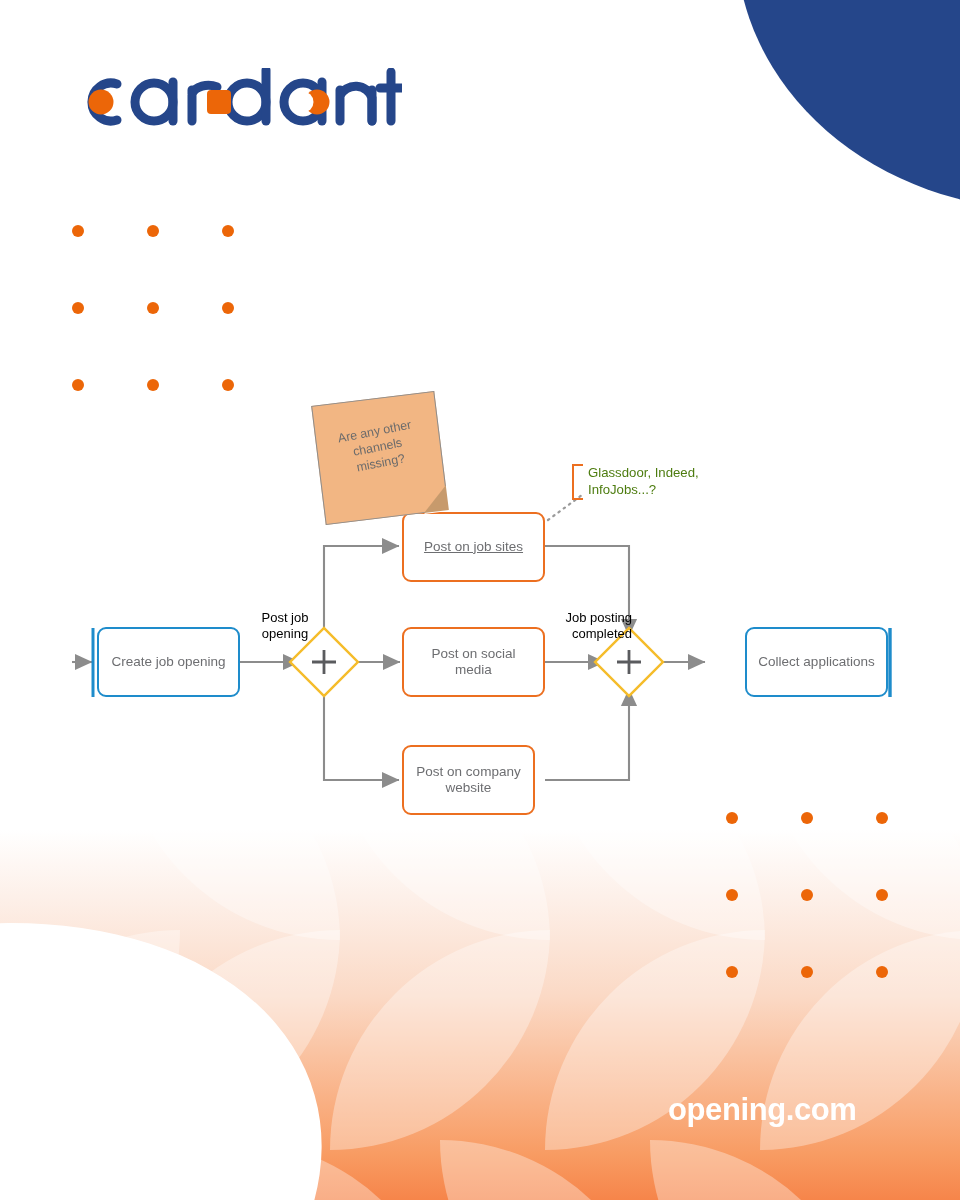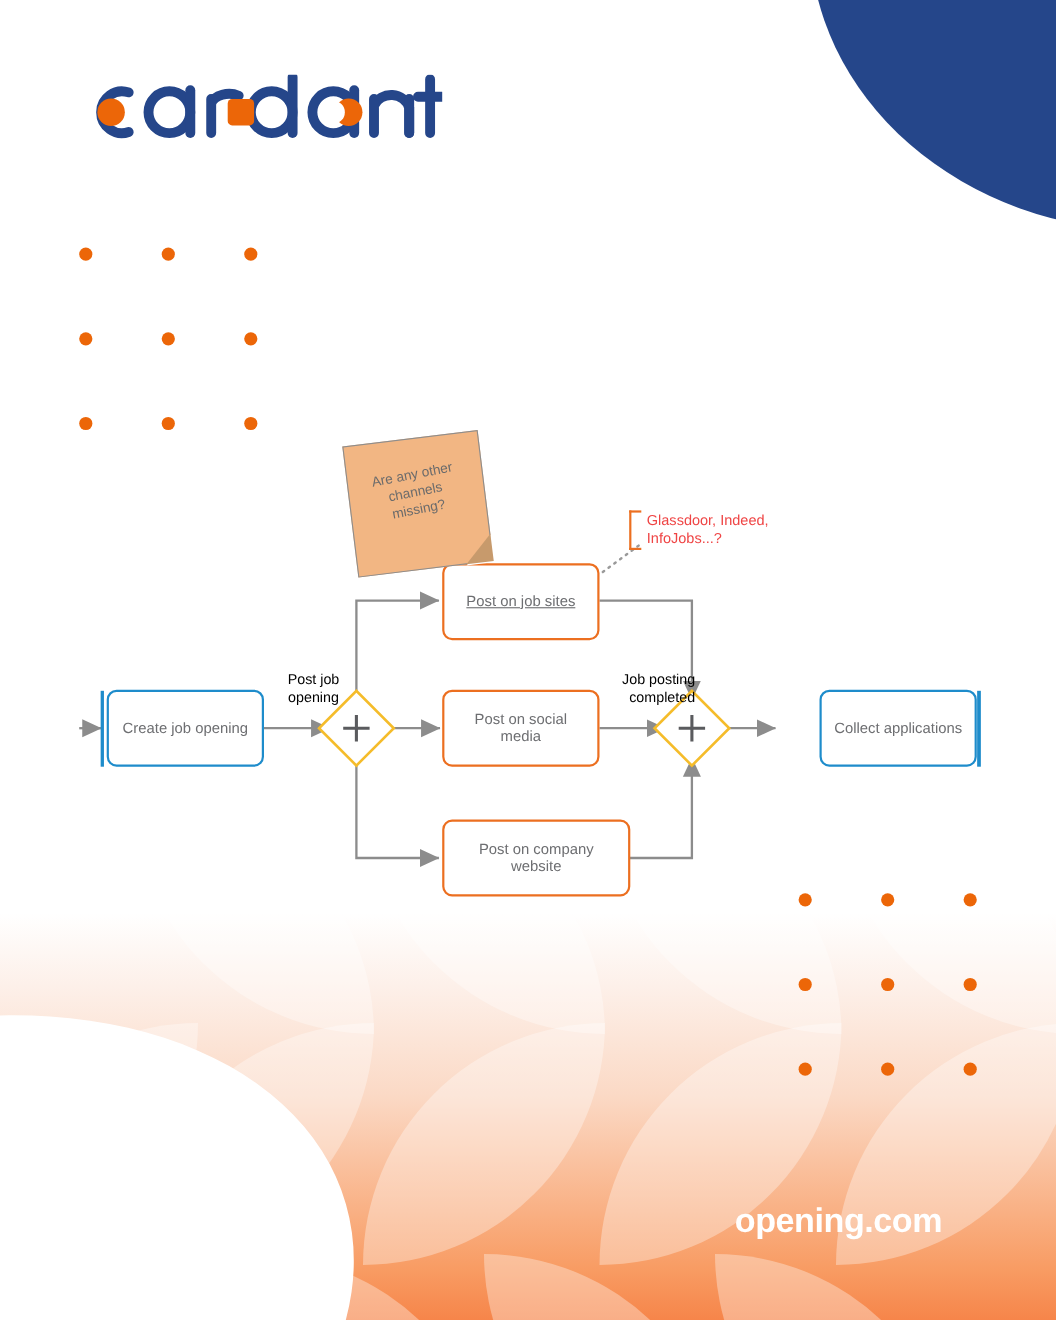--- a/index.html
+++ b/index.html
@@ -135,7 +135,7 @@
     border-bottom:2.4px solid #ec6f20;
   }
   .annotation-text{
-    color:#ef4444;
+    color:#4d7c0f;
     font-size:13.2px;
     line-height:1.28;
     padding:1px 0 1px 5px;

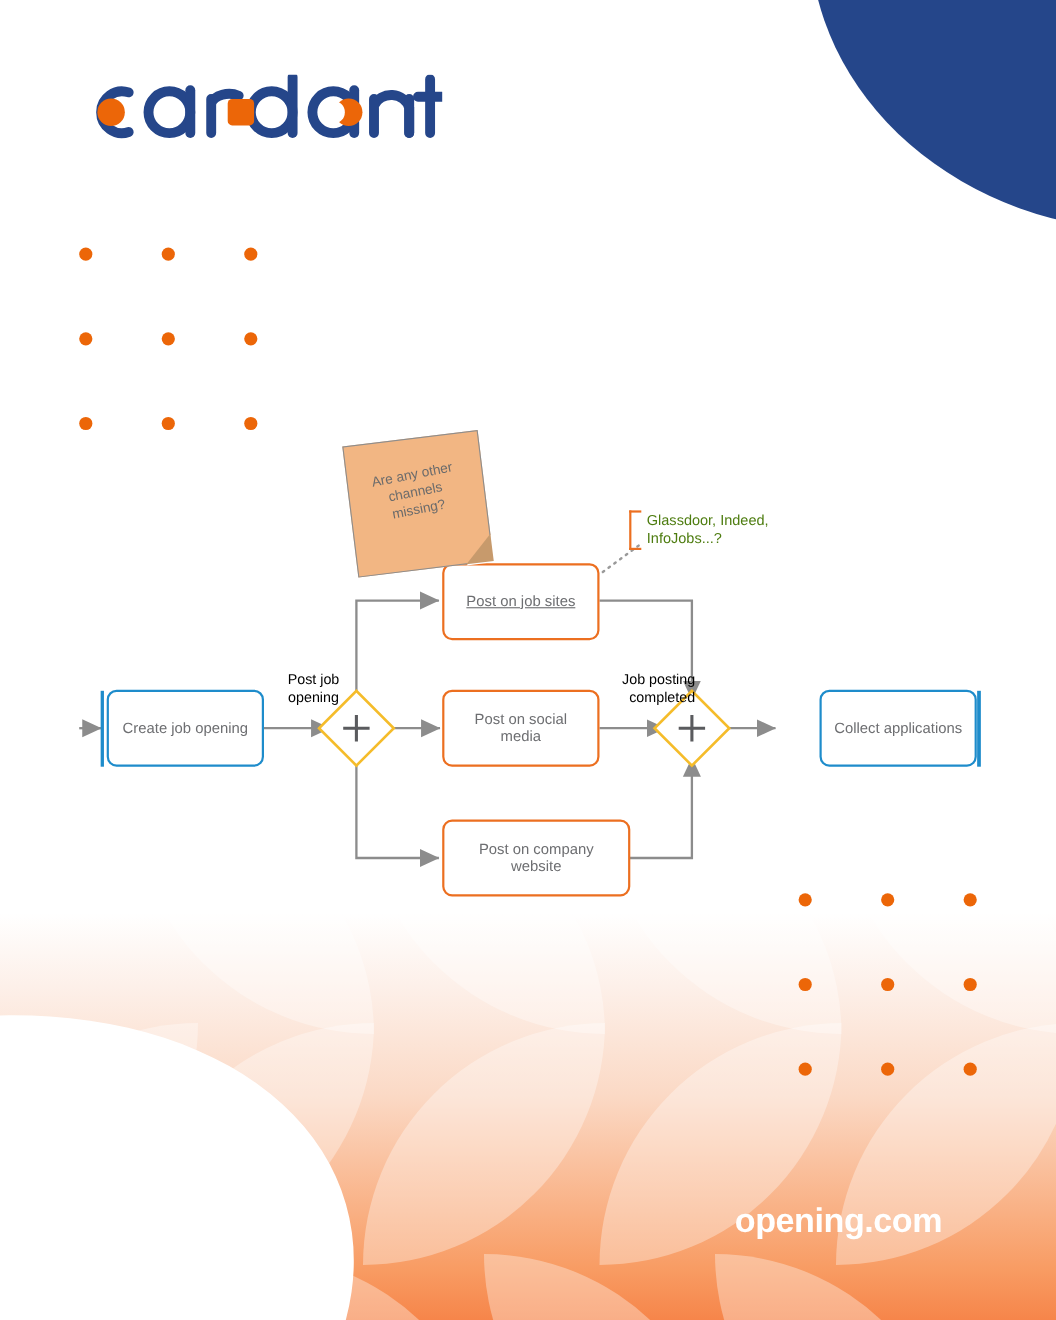--- a/index.html
+++ b/index.html
@@ -307,7 +307,7 @@
       <span>Post on social media</span>
     </div>
 
-    <div class="node orange" style="left:402px;top:745px;width:171px;height:70px;">
+    <div class="node orange" style="left:402px;top:745px;width:133px;height:70px;">
       <span>Post on company website</span>
     </div>
 

